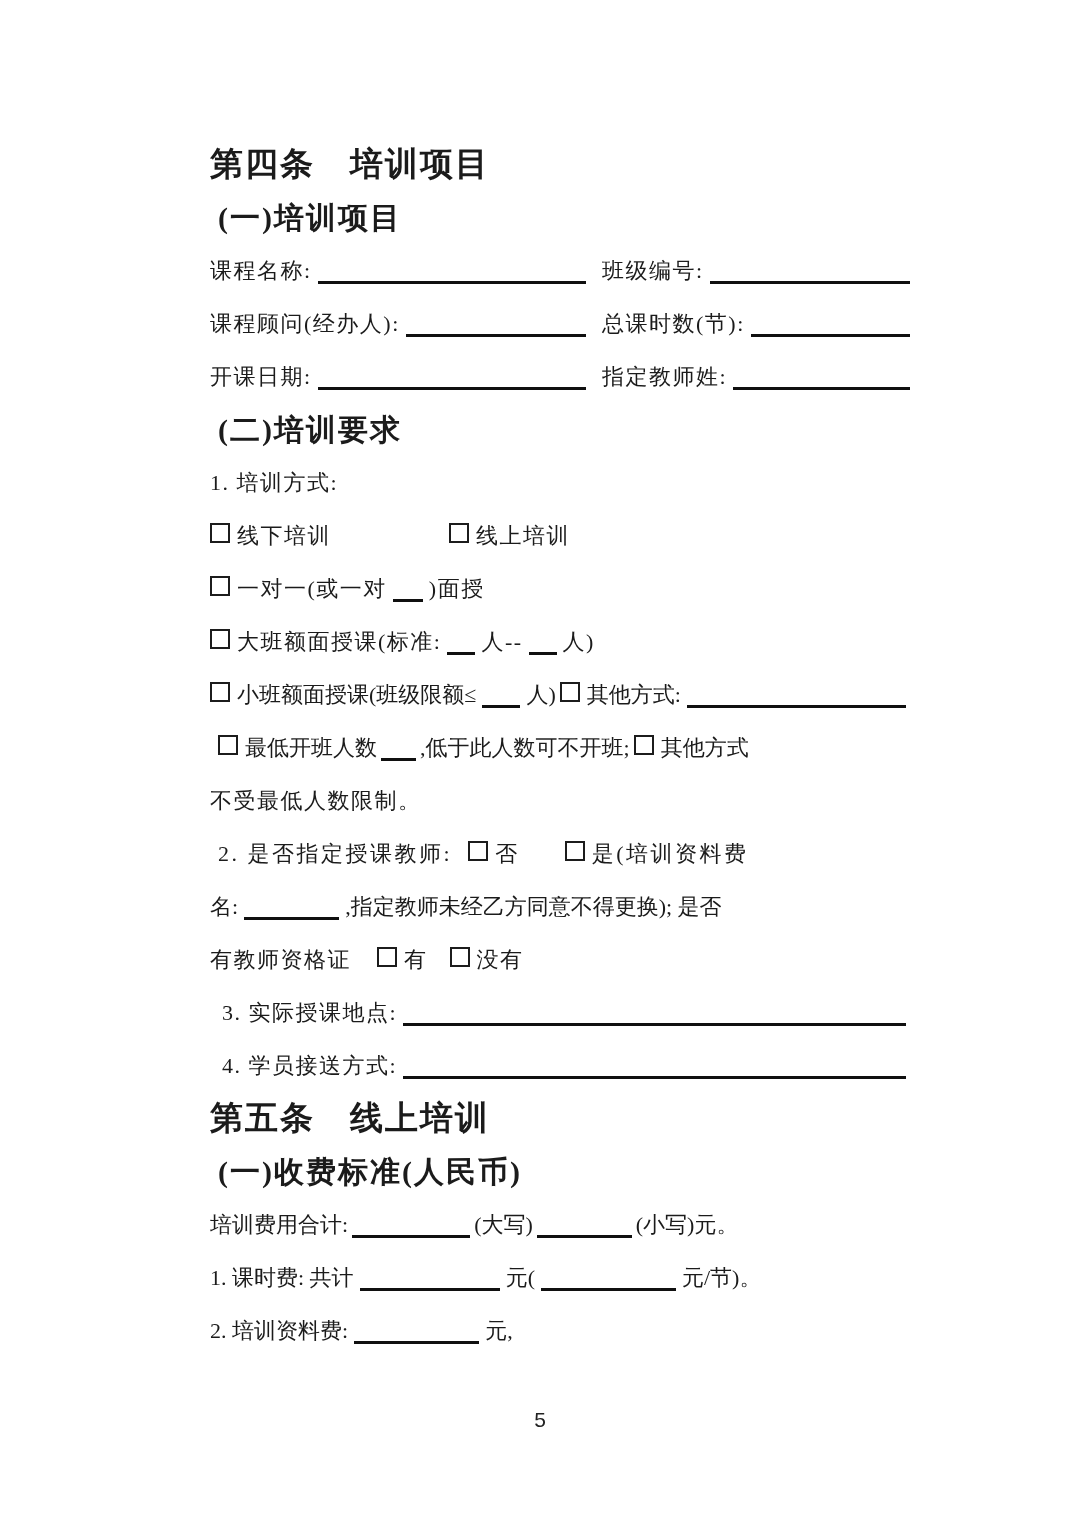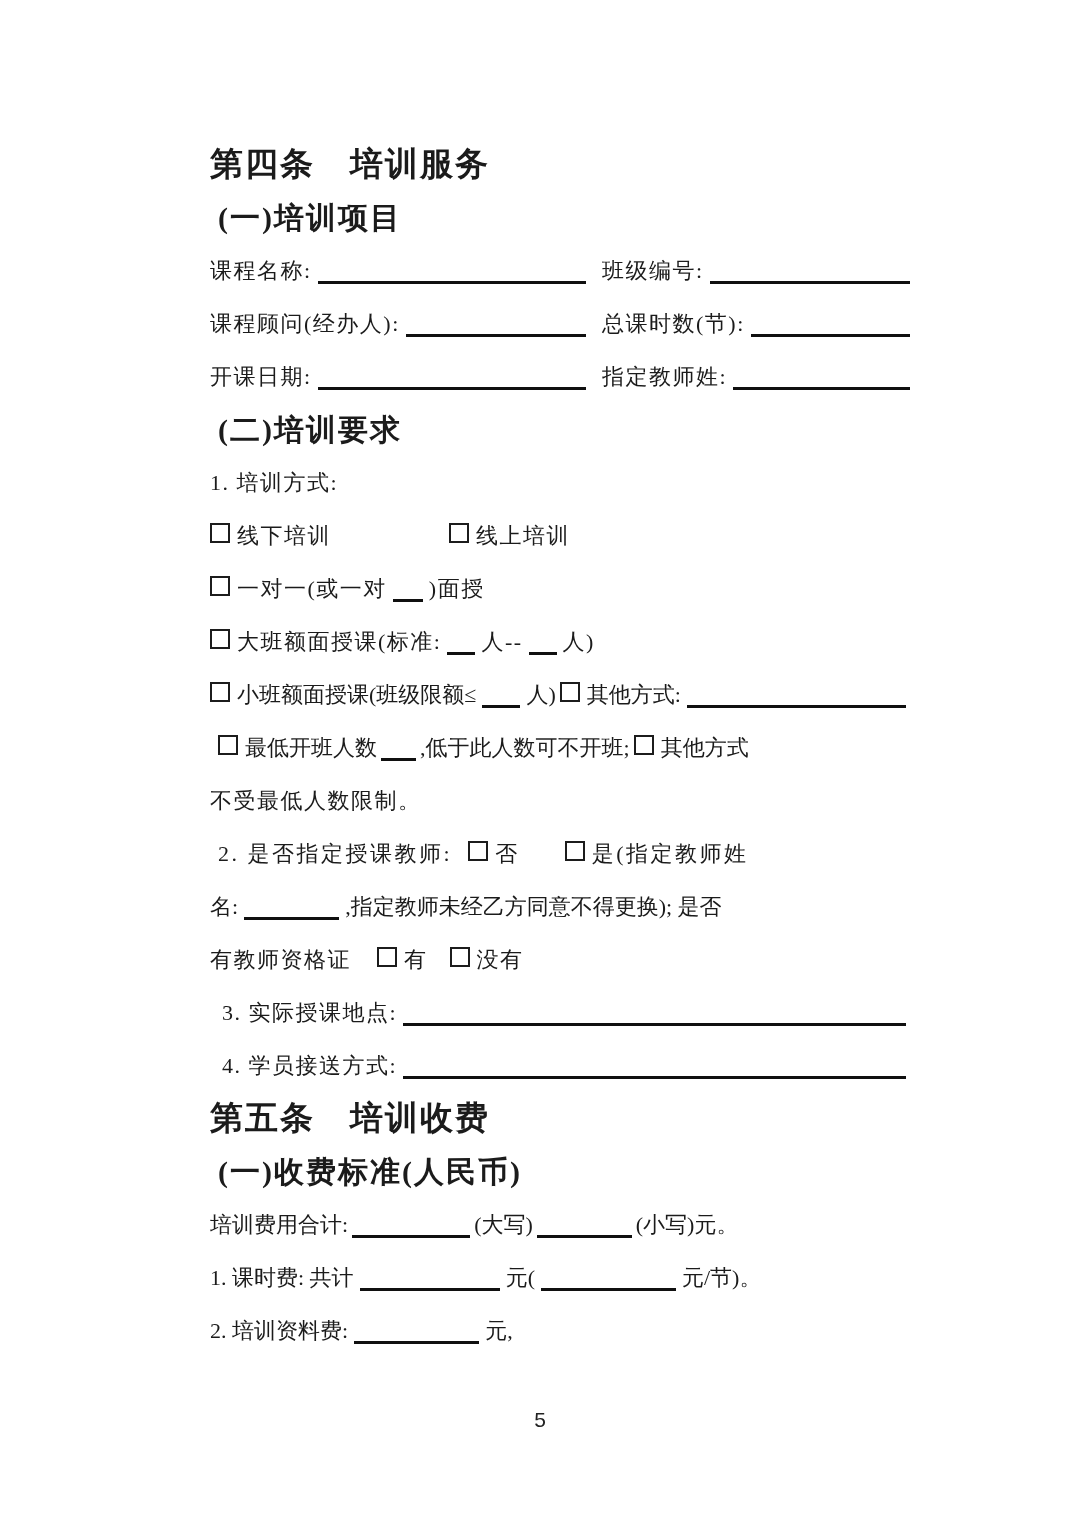--- a/index.html
+++ b/index.html
@@ -76,7 +76,7 @@
 <div class="page">
 
   <div class="ln hd1">
-    <span class="t">第四条　培训服务</span>
+    <span class="t">第四条　培训项目</span>
   </div>
 
   <div class="ln hd2 ind8">

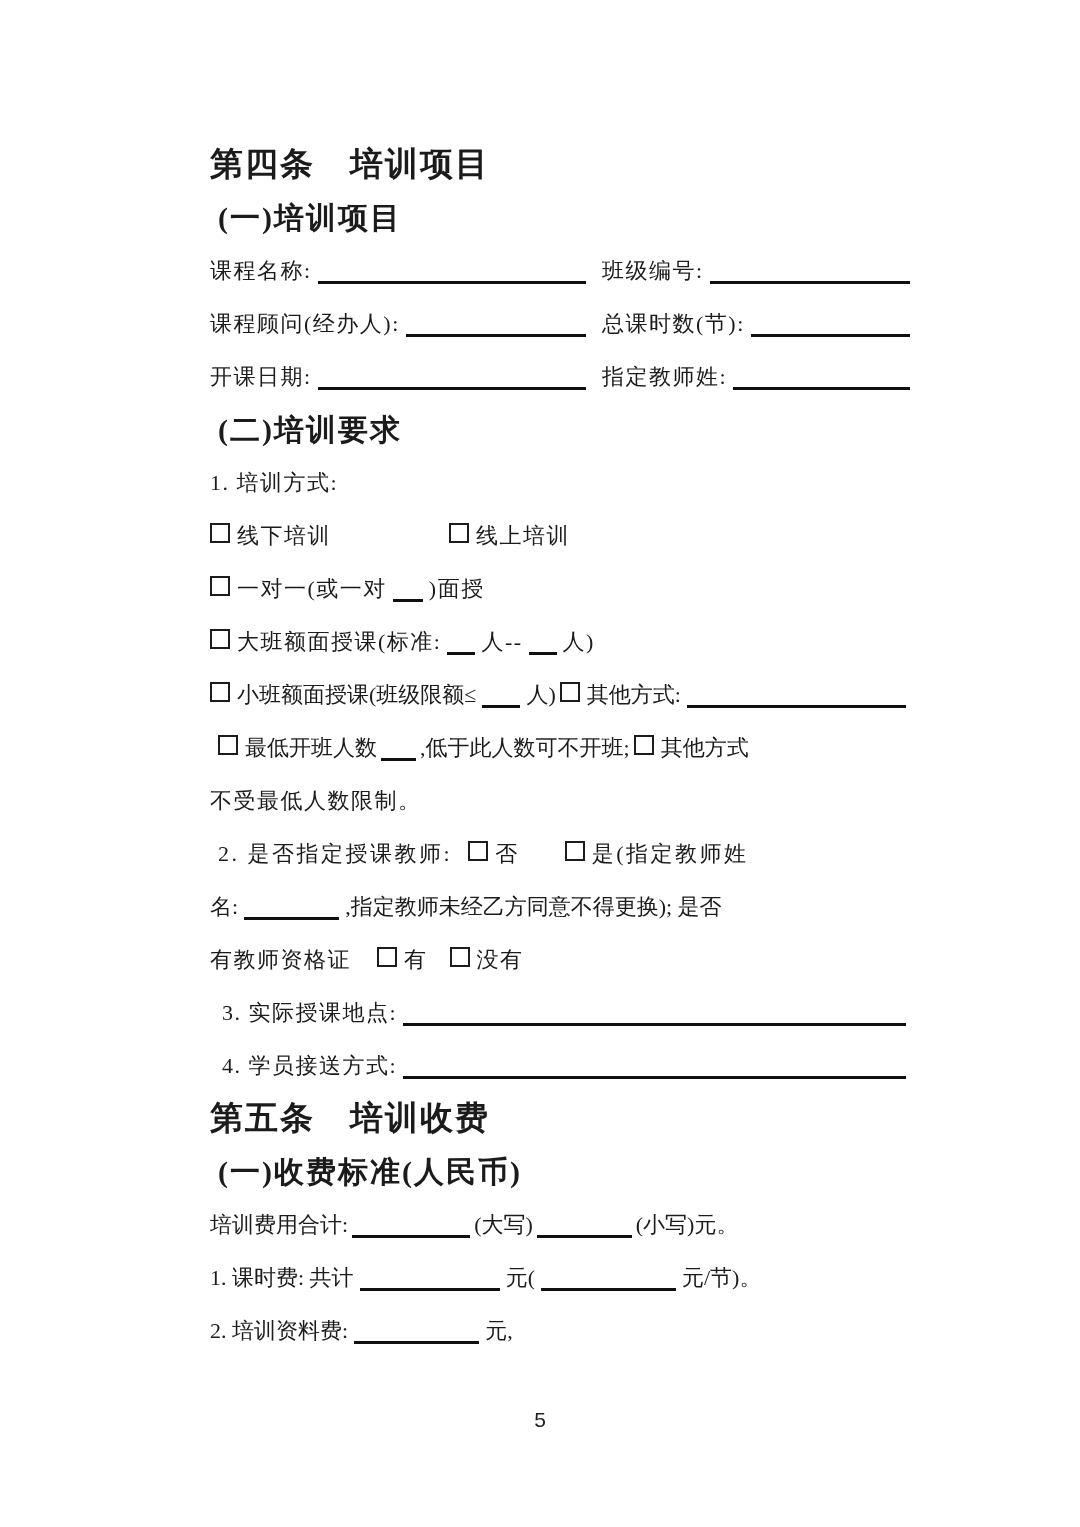--- a/index.html
+++ b/index.html
@@ -176,7 +176,7 @@
     <span class="cb ml16"></span>
     <span class="t">否</span>
     <span class="cb ml45"></span>
-    <span class="t">是(指定教师姓</span>
+    <span class="t">是(培训资料费</span>
   </div>
 
   <div class="ln ls0">

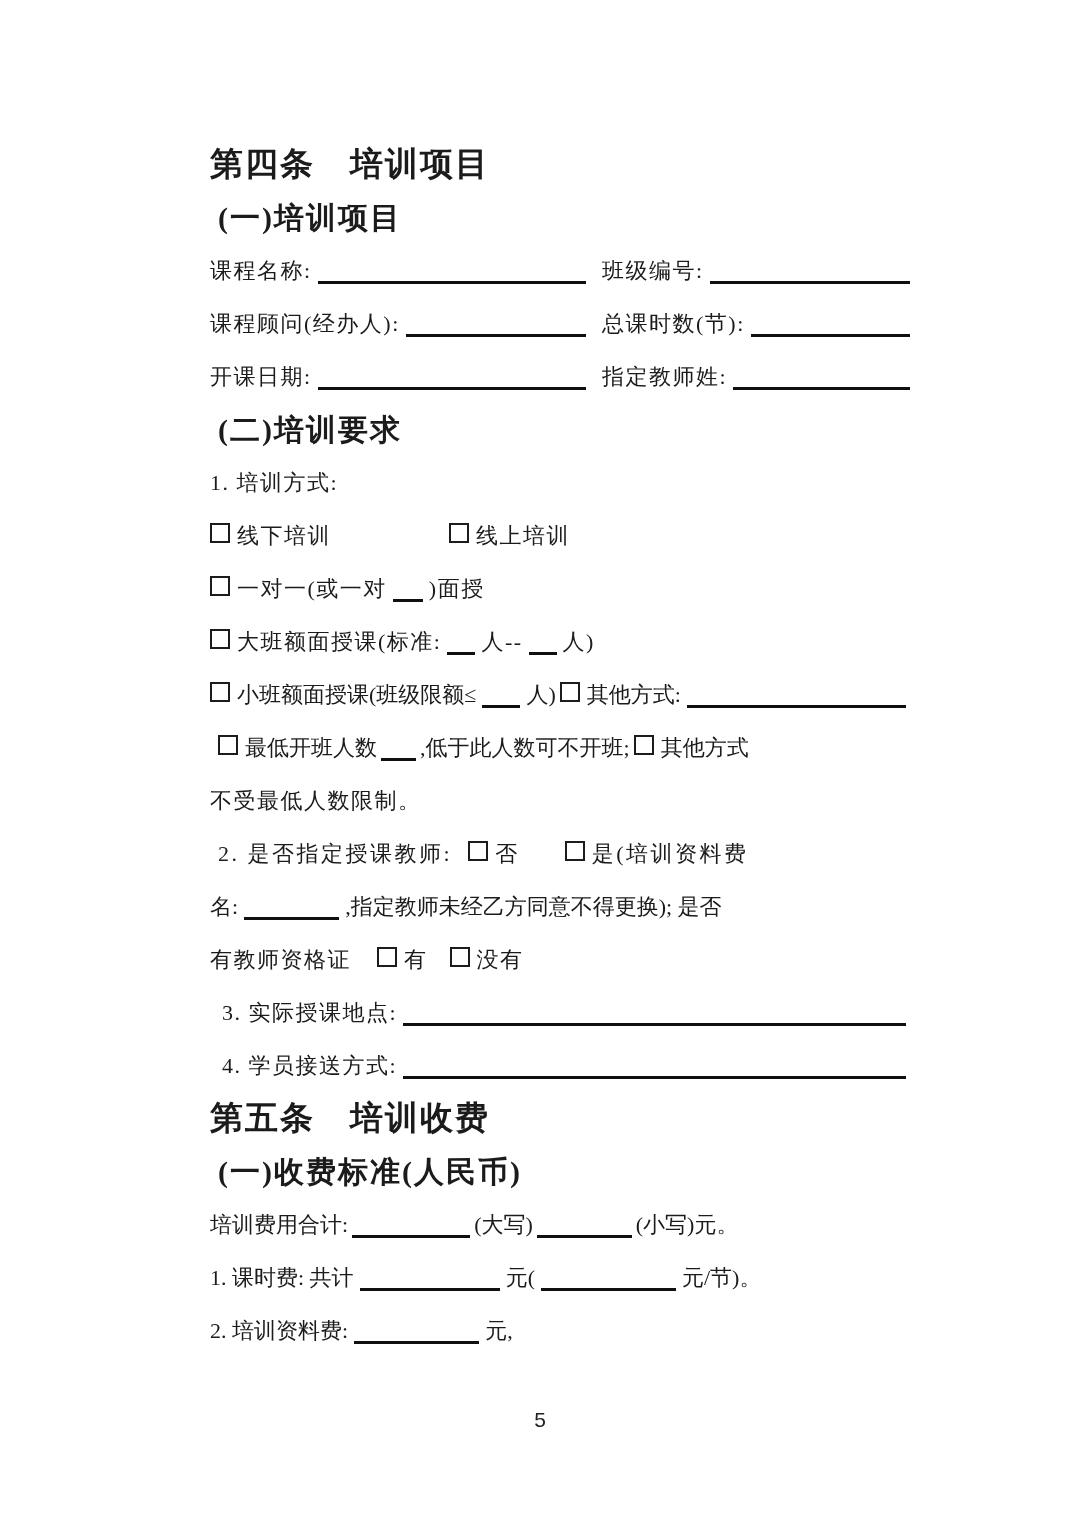--- a/index.html
+++ b/index.html
@@ -204,7 +204,7 @@
   </div>
 
   <div class="ln hd1">
-    <span class="t">第五条　培训收费</span>
+    <span class="t">第五条　线上培训</span>
   </div>
 
   <div class="ln hd2 ind8">

